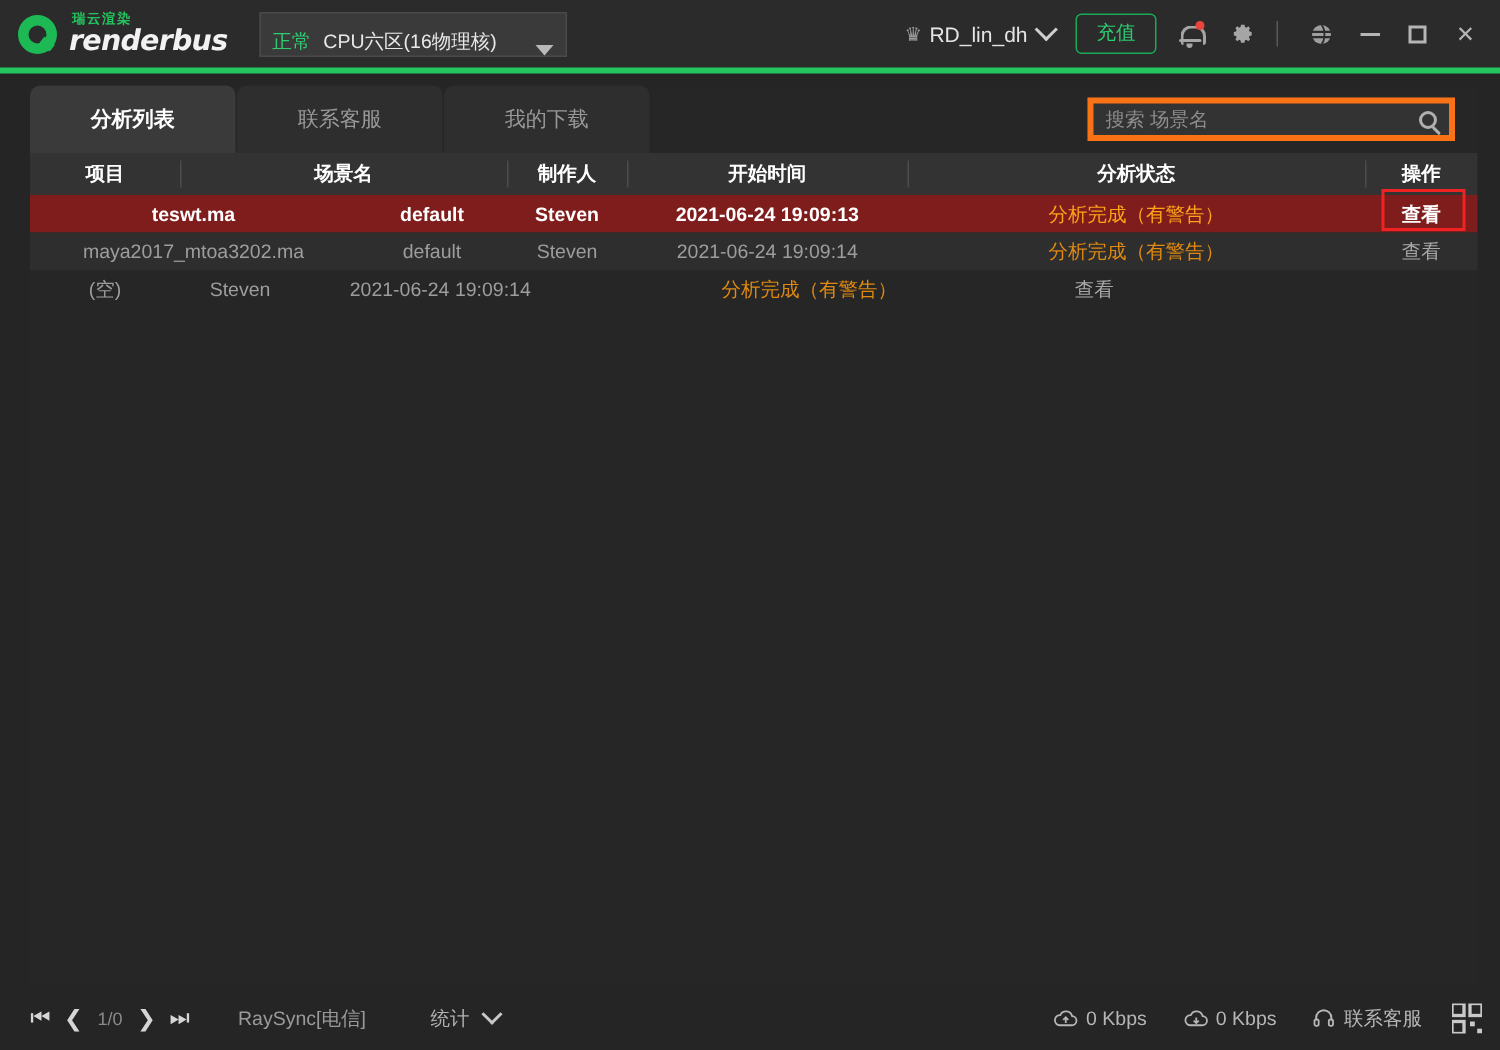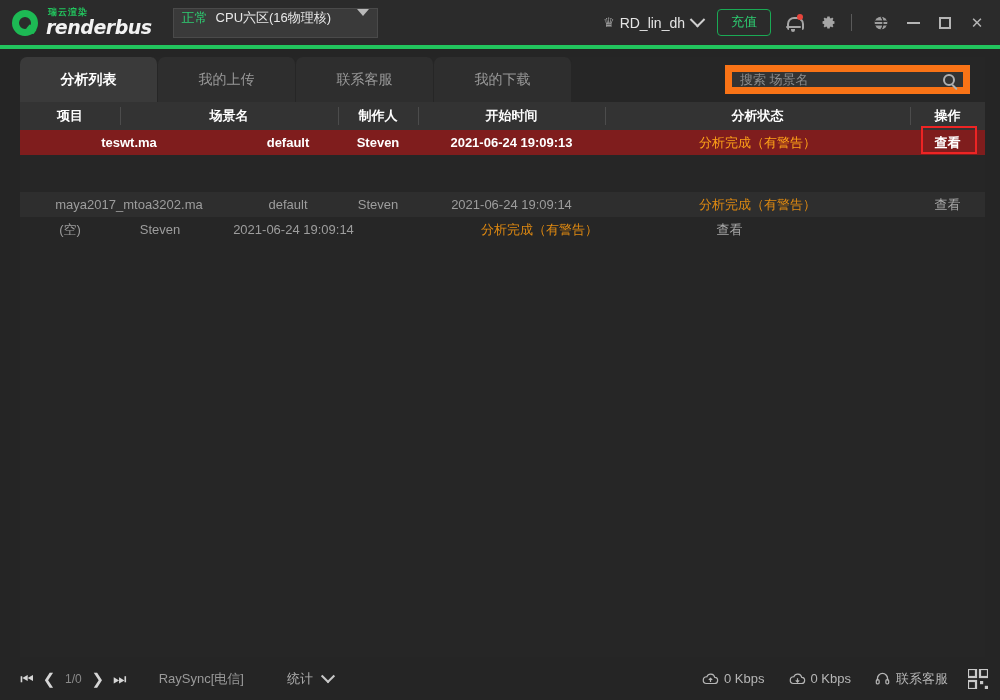--- a/index.html
+++ b/index.html
@@ -35,7 +35,7 @@
   .zone-select {
     margin-left: 21px; width: 205px; height: 30px;
     background: #3a3a3a; border: 1px solid #4a4a4a;
-    display: flex; align-items: flex-start; padding: 0 8px;
+    display: flex; align-items: flex-end; padding: 0 8px;
     cursor: pointer;
   }
   .zone-status { color: #2ecc71; font-size: 13px; margin-right: 8px; white-space: nowrap; }

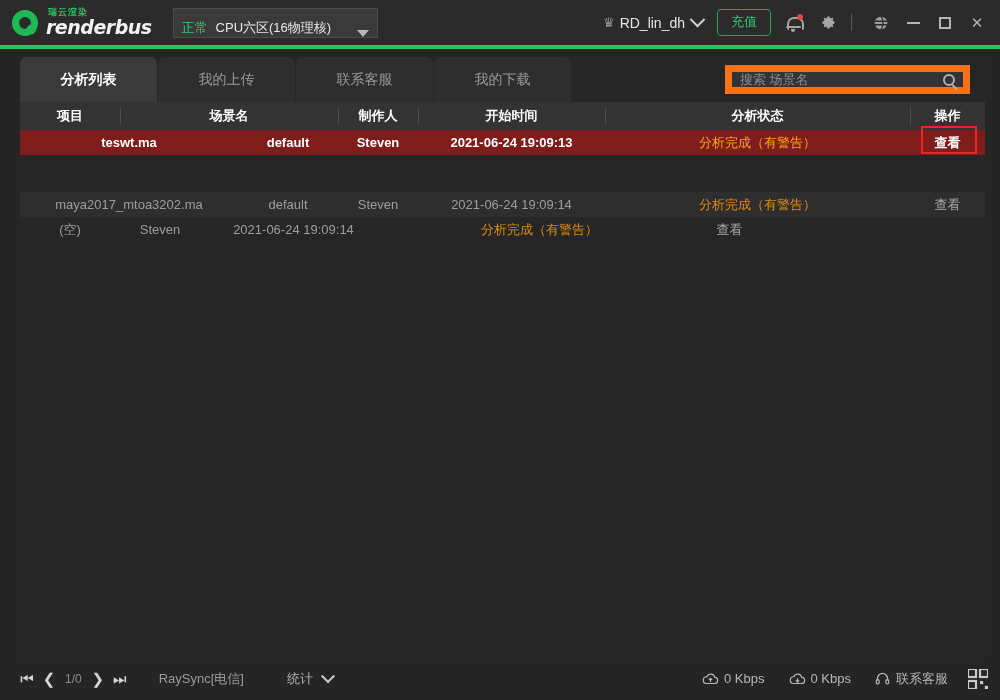--- a/index.html
+++ b/index.html
@@ -269,7 +269,6 @@
 
     <div class="tabbar">
       <div class="tab active">分析列表</div>
-      <div class="tab">我的上传</div>
       <div class="tab">联系客服</div>
       <div class="tab">我的下载</div>
 

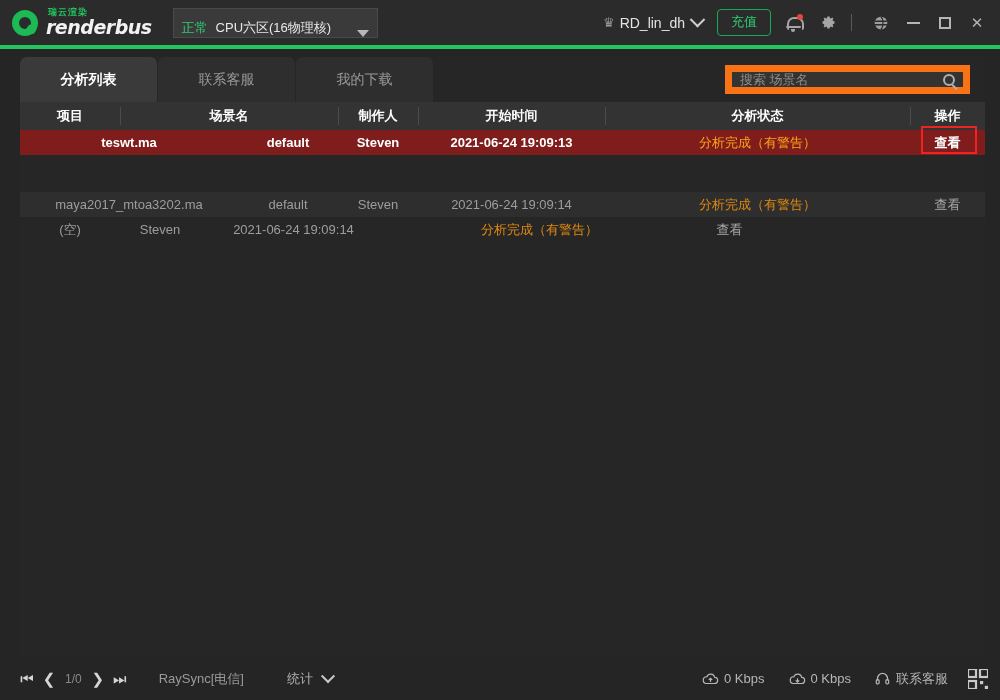--- a/index.html
+++ b/index.html
@@ -110,7 +110,7 @@
 
   .searchbox {
     position: absolute; right: 15px; top: 8px; width: 245px; height: 29px;
-    background: #333333; border: 7px solid #f97316;
+    background: #333333; border: 4px solid #f97316;
     display: flex; align-items: center; padding: 0 8px;
   }
   .searchbox input {

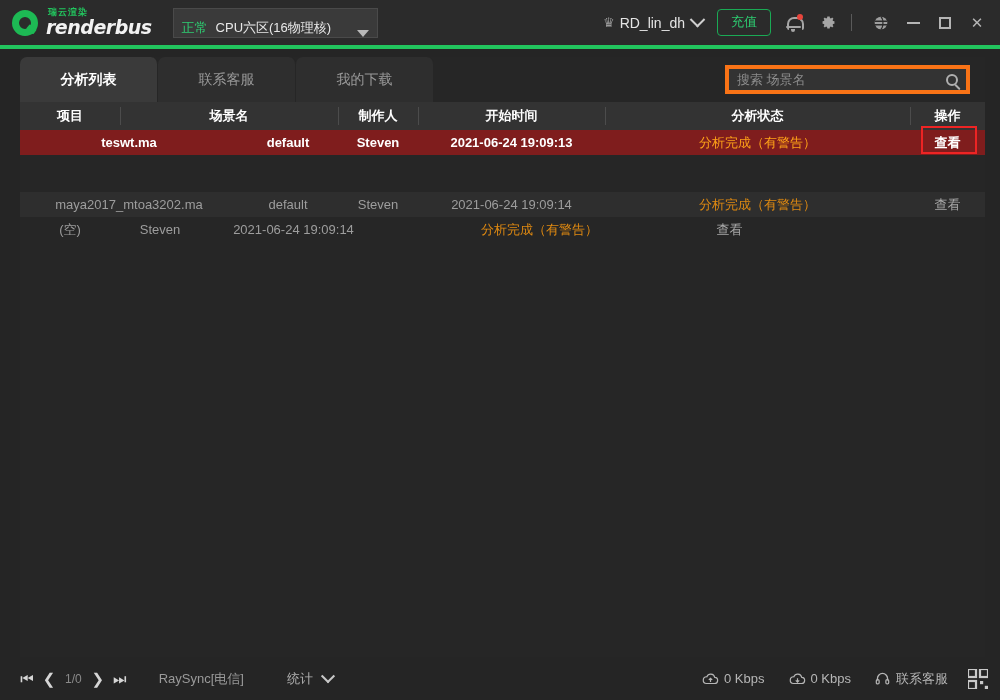--- a/index.html
+++ b/index.html
@@ -151,7 +151,7 @@
     font-size: 13px; color: #9d9d9d;
   }
   .trow .td { display: flex; align-items: center; justify-content: center; height: 25px; }
-  .trow.odd  { background: #2e2e2e; margin-top: 37px; }
+  .trow.odd  { background: #2e2e2e; }
   .trow.even { background: #262626; }
   .trow.selected { background: #7f1d1d; color: #ffffff; font-weight: bold; }
   .trow.selected .status { color: #ffa318; }

